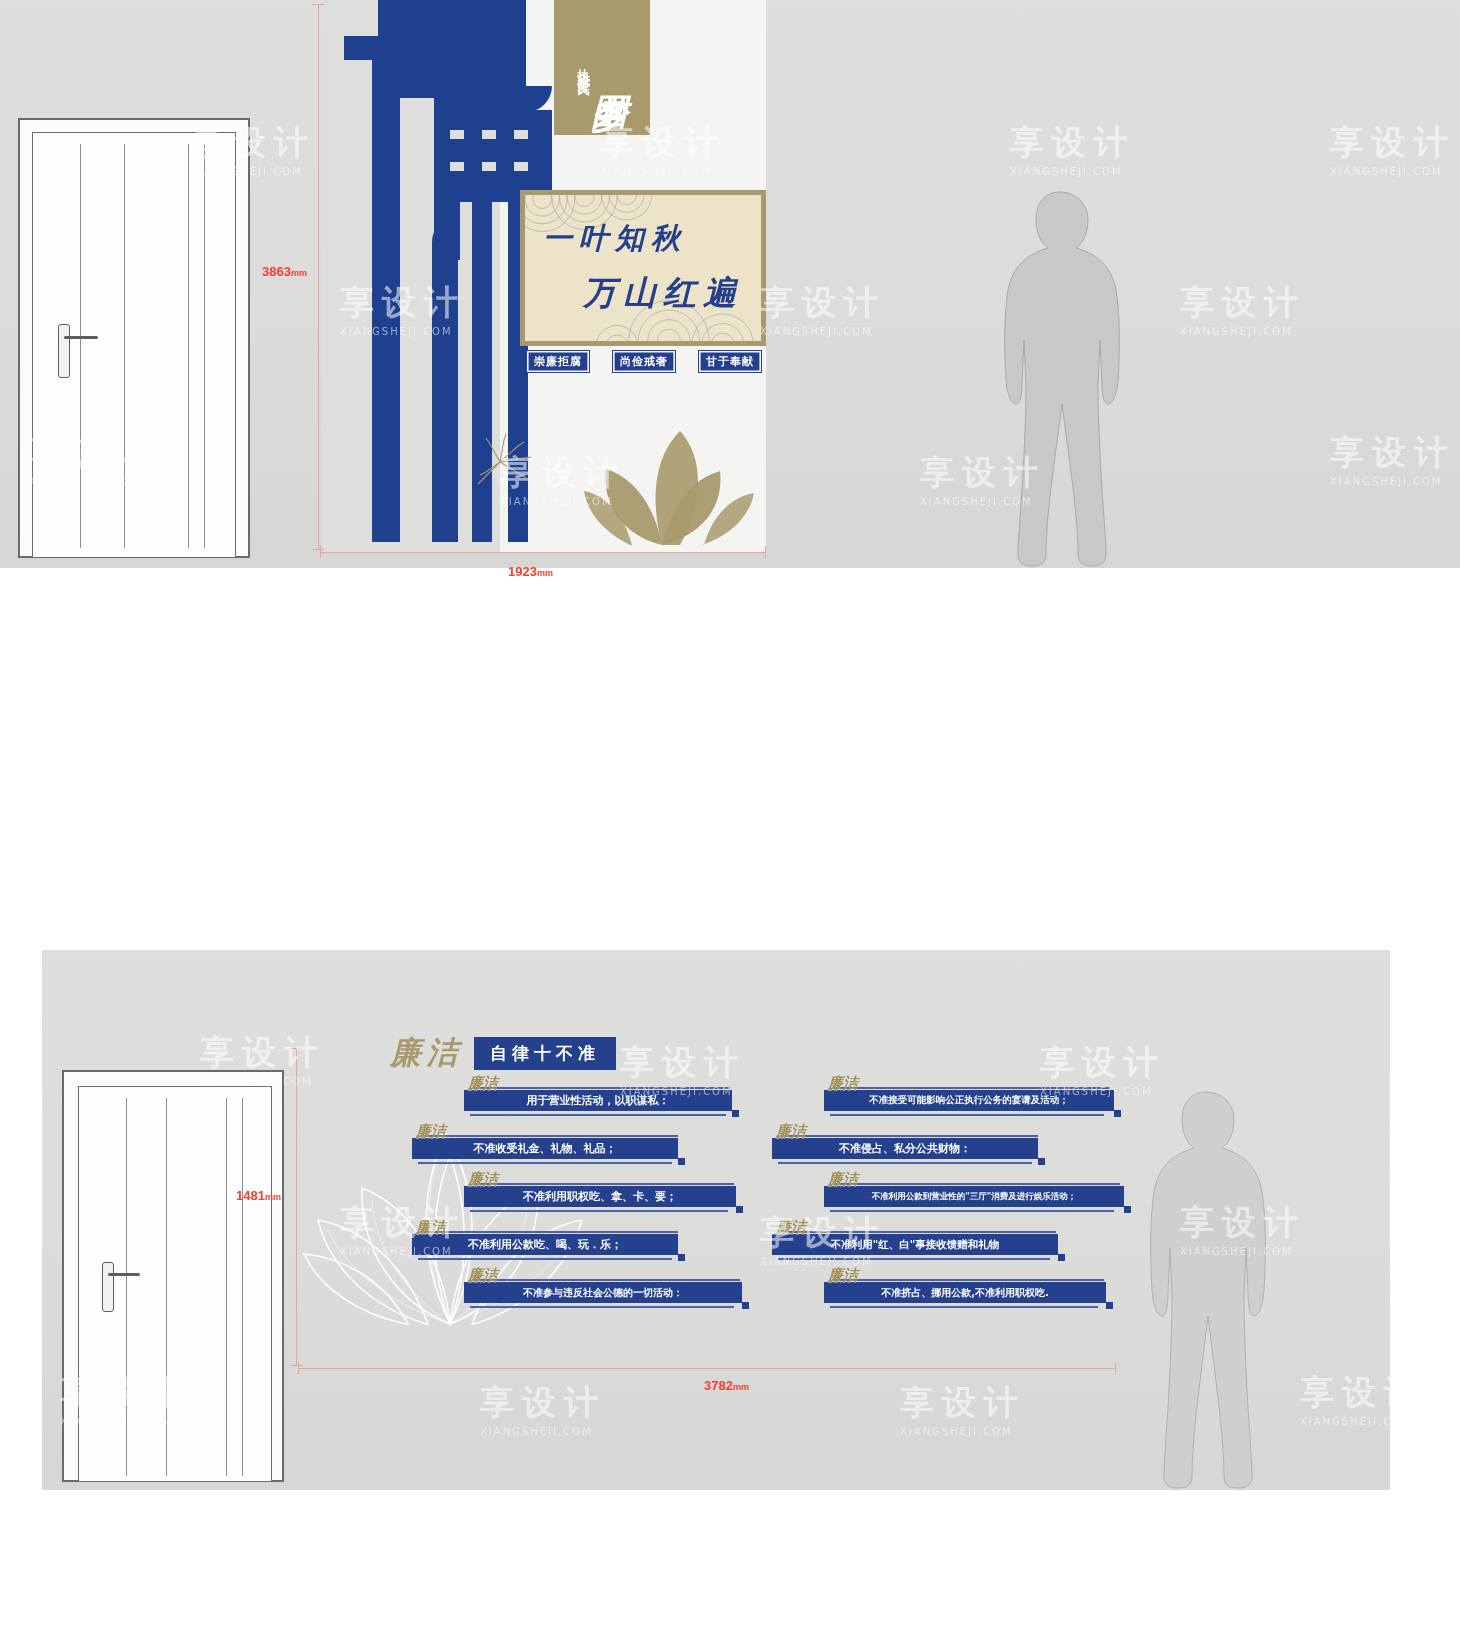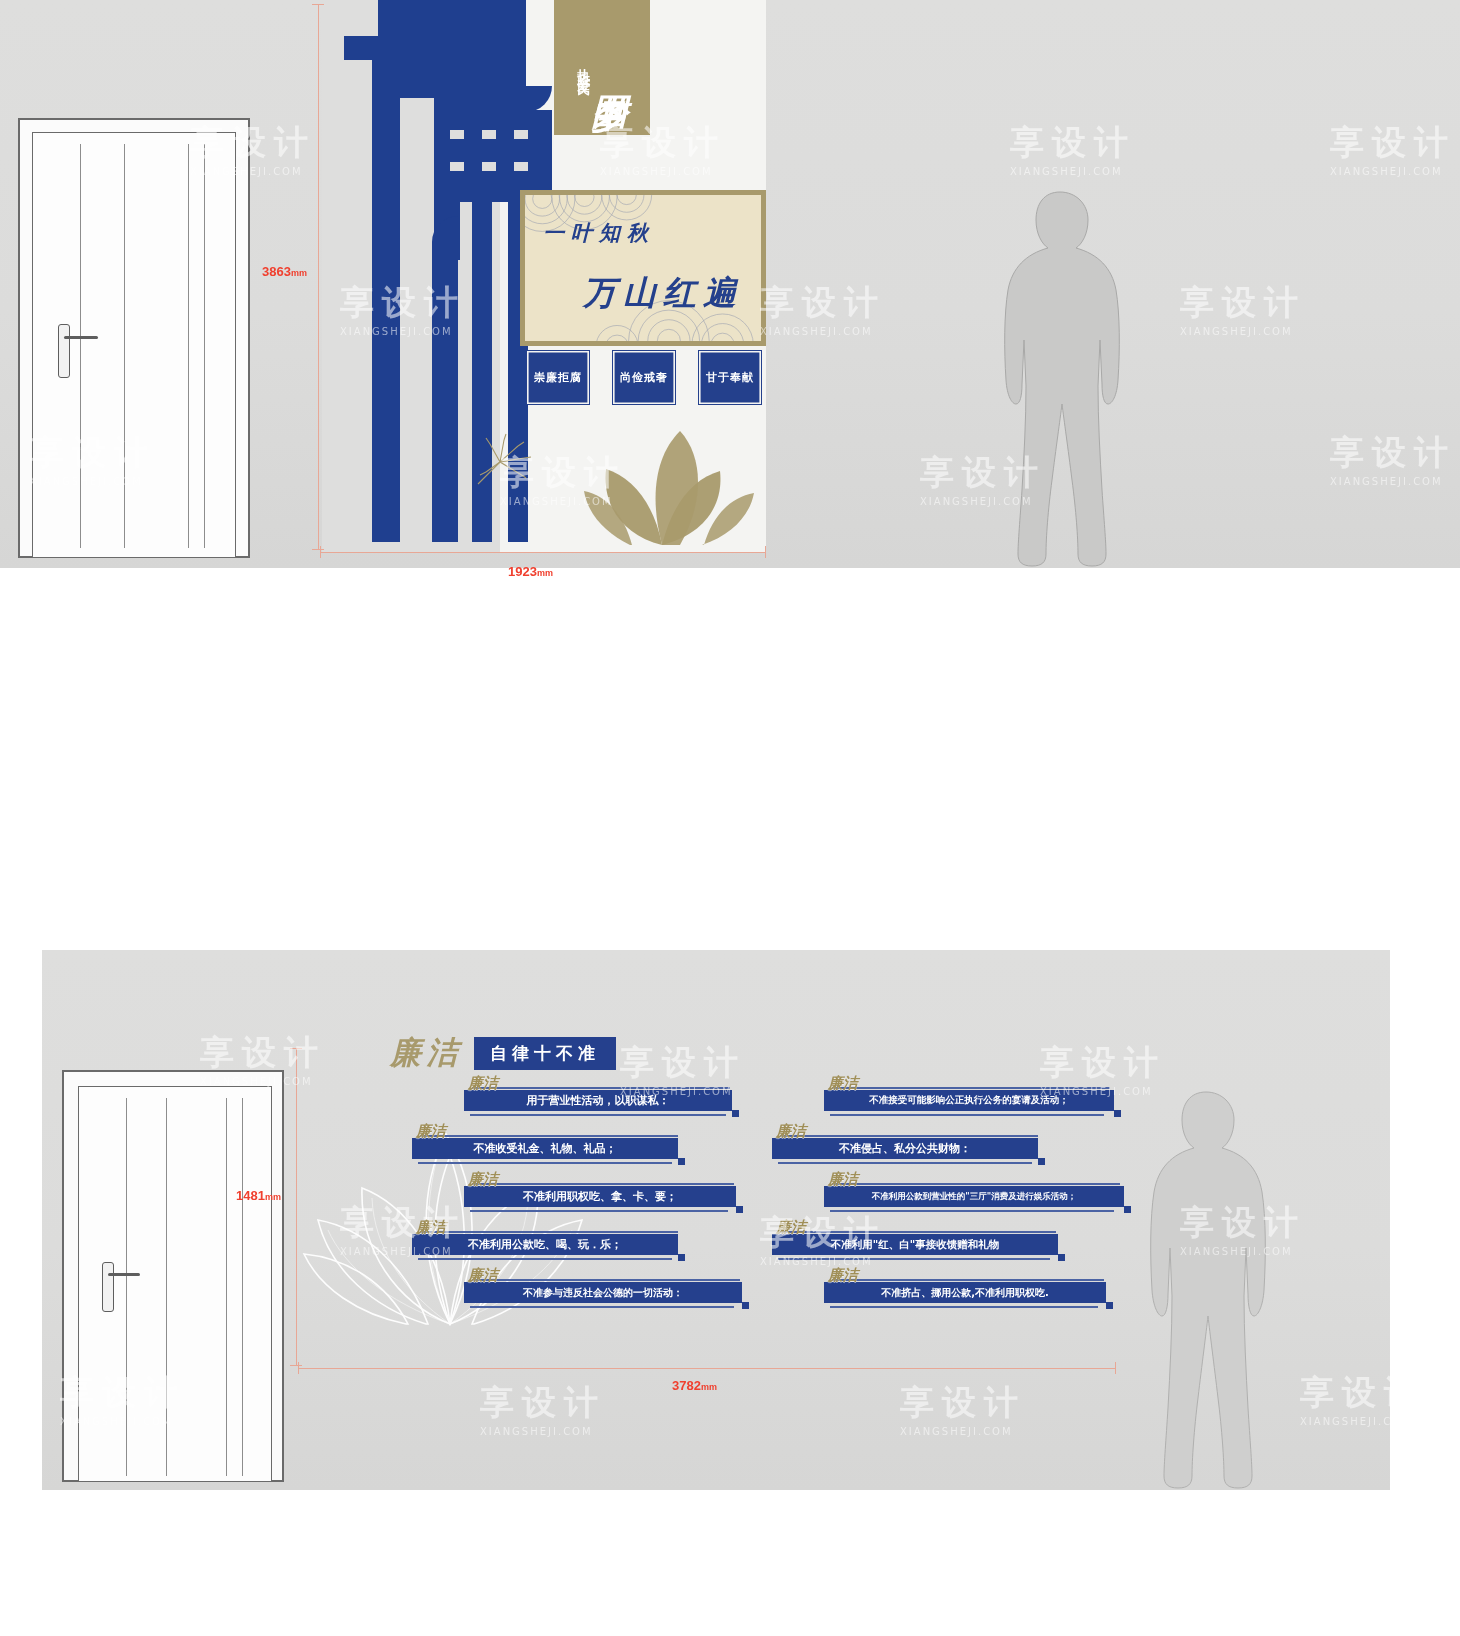--- a/index.html
+++ b/index.html
@@ -171,7 +171,7 @@
     letter-spacing: 7px;
     white-space: nowrap;
   }
-  #calli-line-1 { left: 18px; top: 24px; font-size: 21px; }
+  #calli-line-1 { left: 18px; top: 24px; font-size: 29px; }
   #calli-line-2 { left: 58px; top: 76px; font-size: 33px; }
 
   

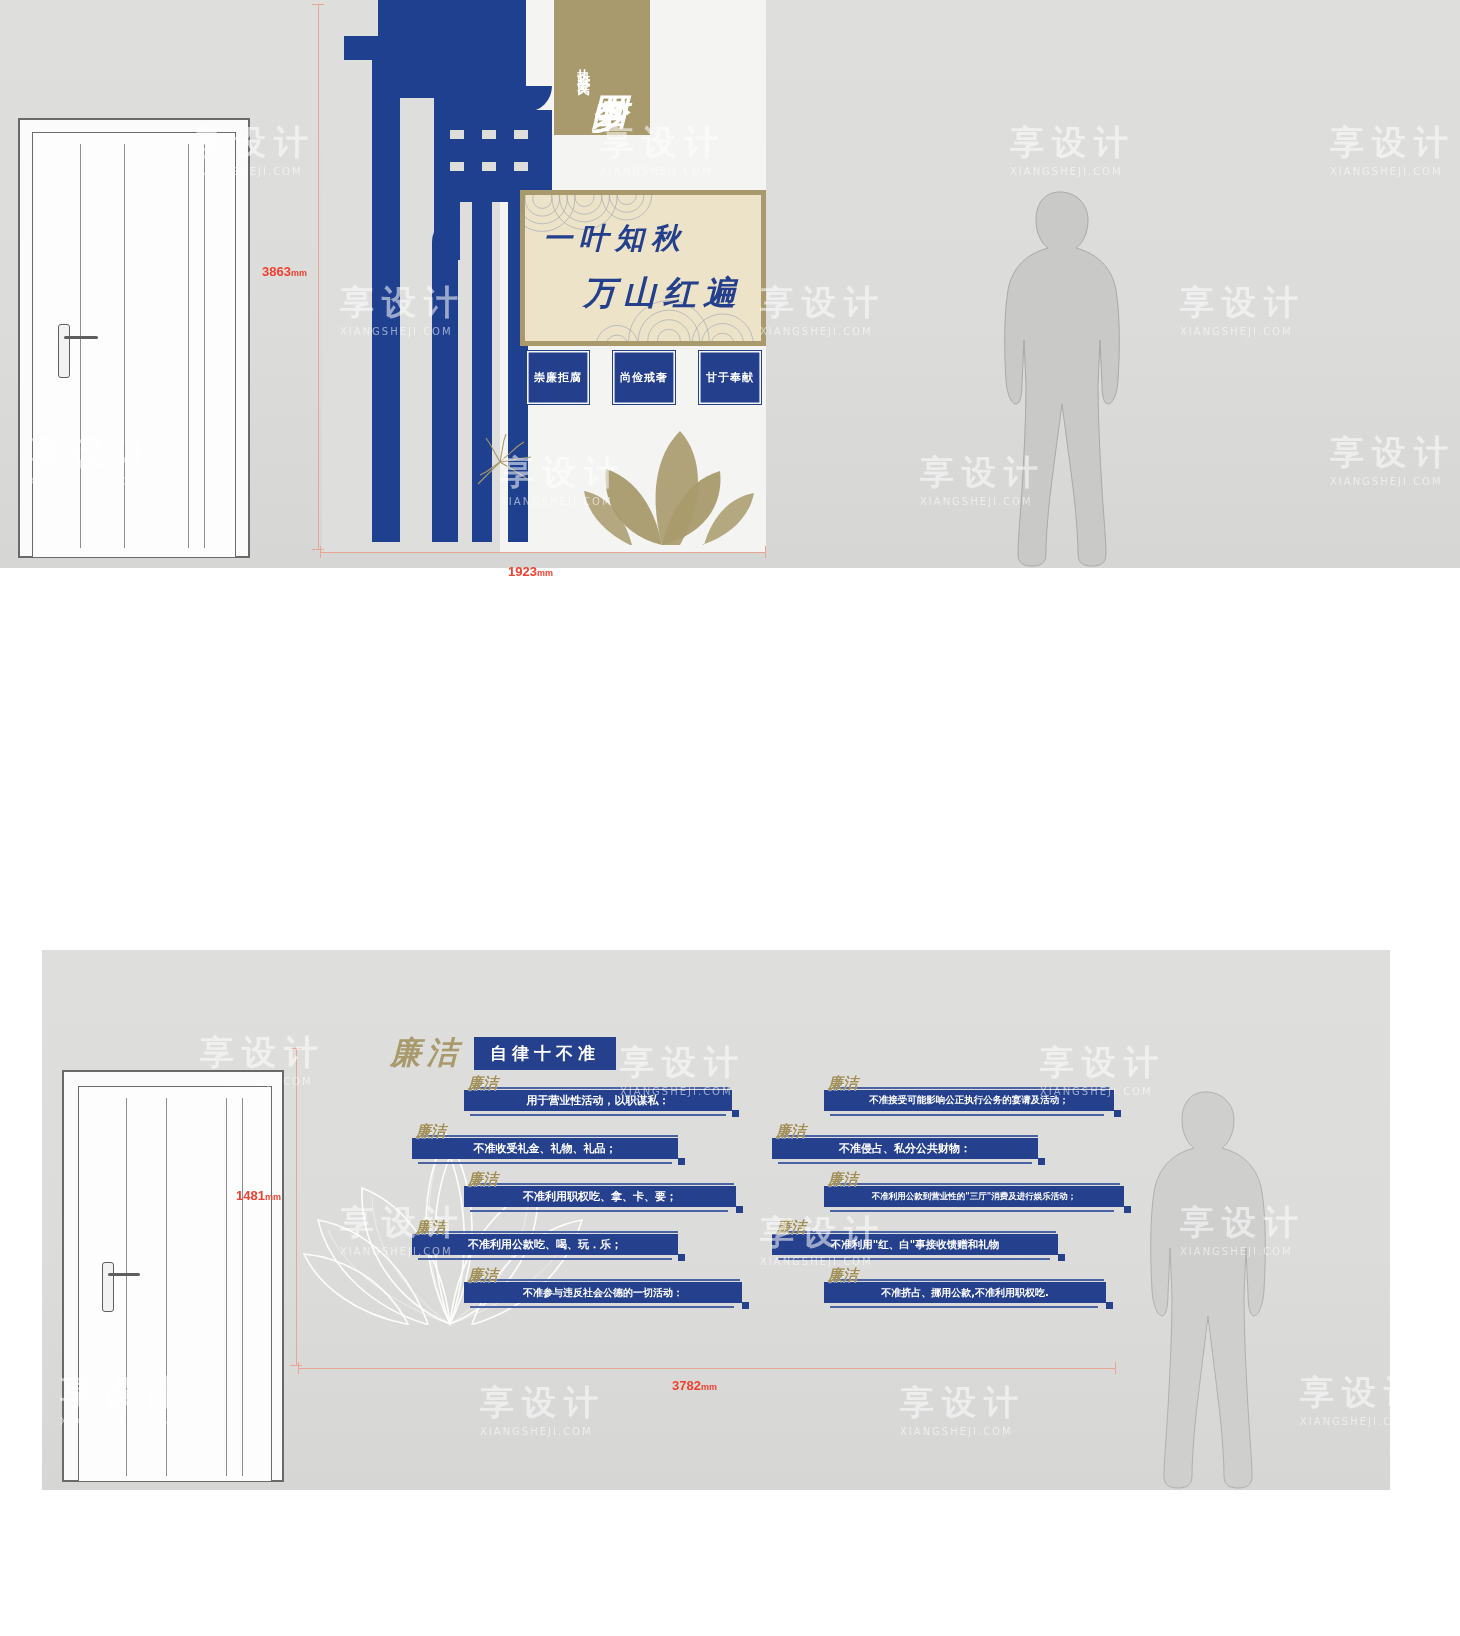--- a/index.html
+++ b/index.html
@@ -189,7 +189,7 @@
     color: #ffffff;
     font-size: 11px;
     font-weight: bold;
-    padding: 19px 7px;
+    padding: 3px 7px;
     letter-spacing: 1px;
     font-family: "DejaVu Sans", sans-serif;
     box-shadow: 0 0 0 1.6px #f4f4f2 inset;

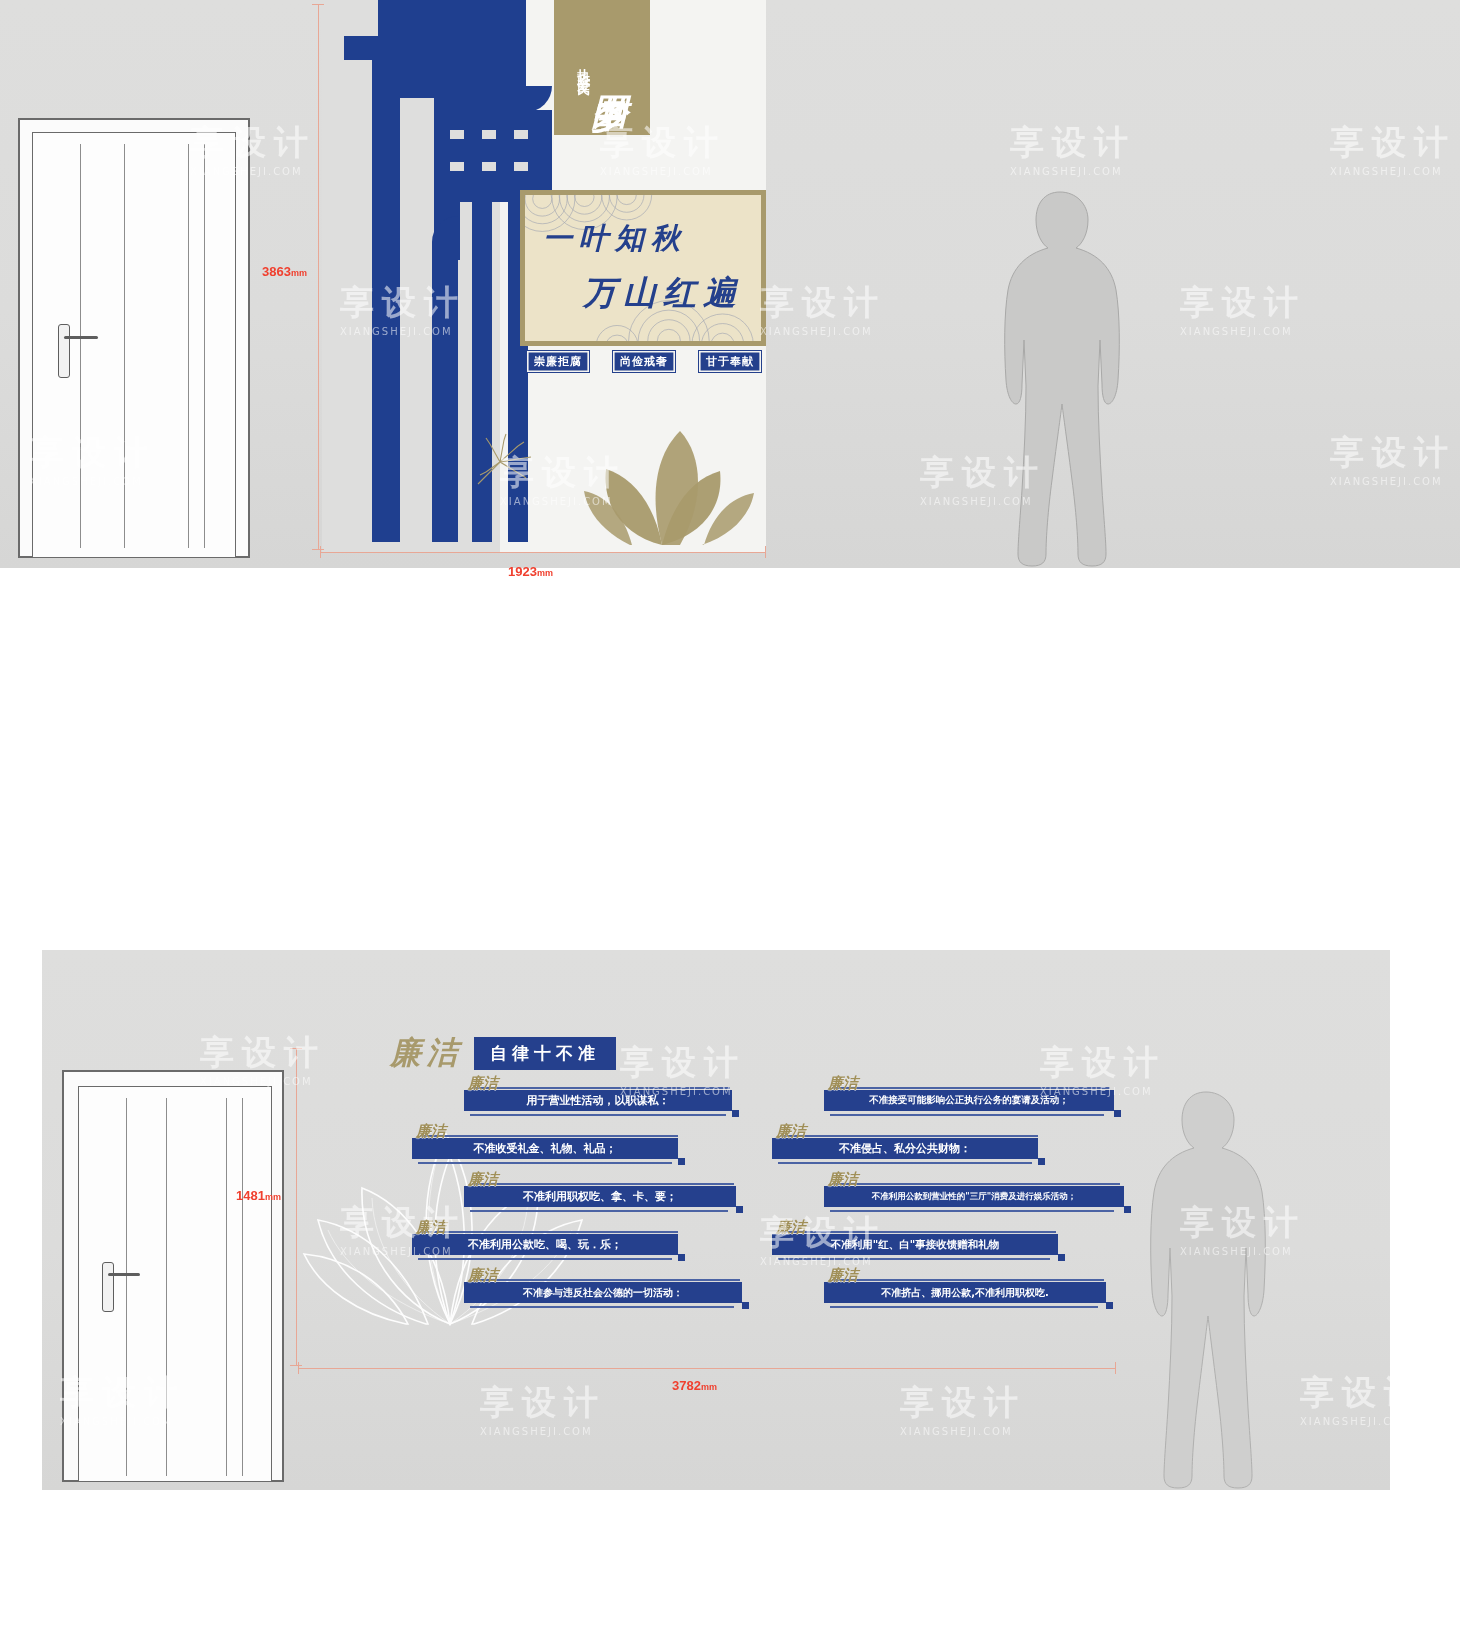--- a/index.html
+++ b/index.html
@@ -553,7 +553,7 @@
   <div class="dim-line dim-h" style="left:298px; top:438px; width:818px;"></div>
   <div class="dim-tick" style="left:298px; top:432px; width:1px; height:12px;"></div>
   <div class="dim-tick" style="left:1115px; top:432px; width:1px; height:12px;"></div>
-  <div class="dim-label" style="left:672px; top:448px;">
+  <div class="dim-label" style="left:704px; top:448px;">
     <span>3782</span><span class="unit">mm</span>
   </div>
 

